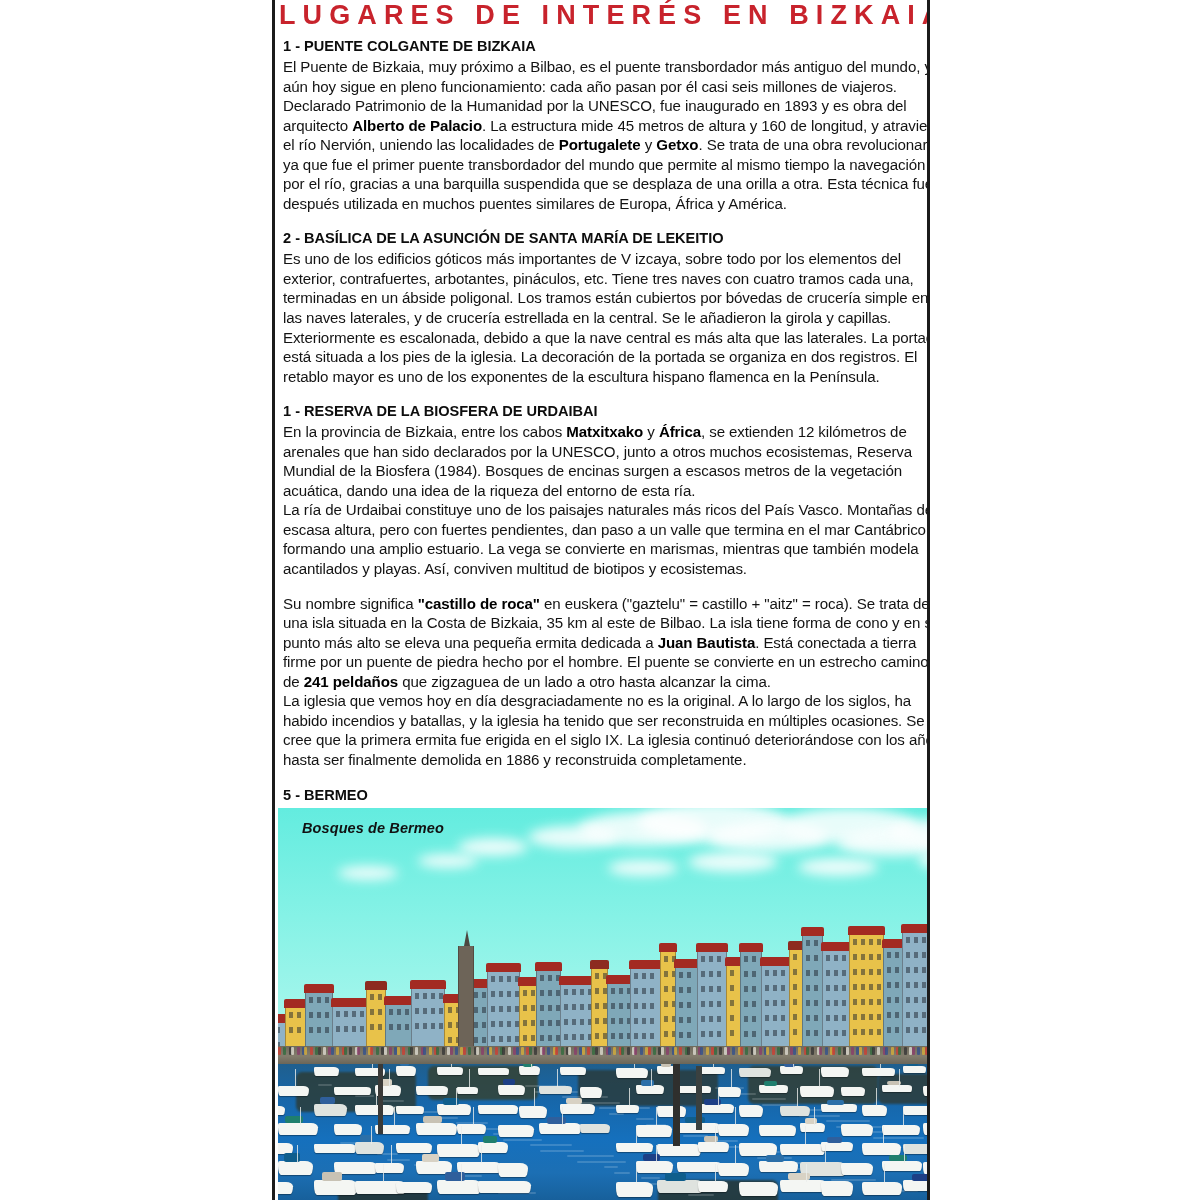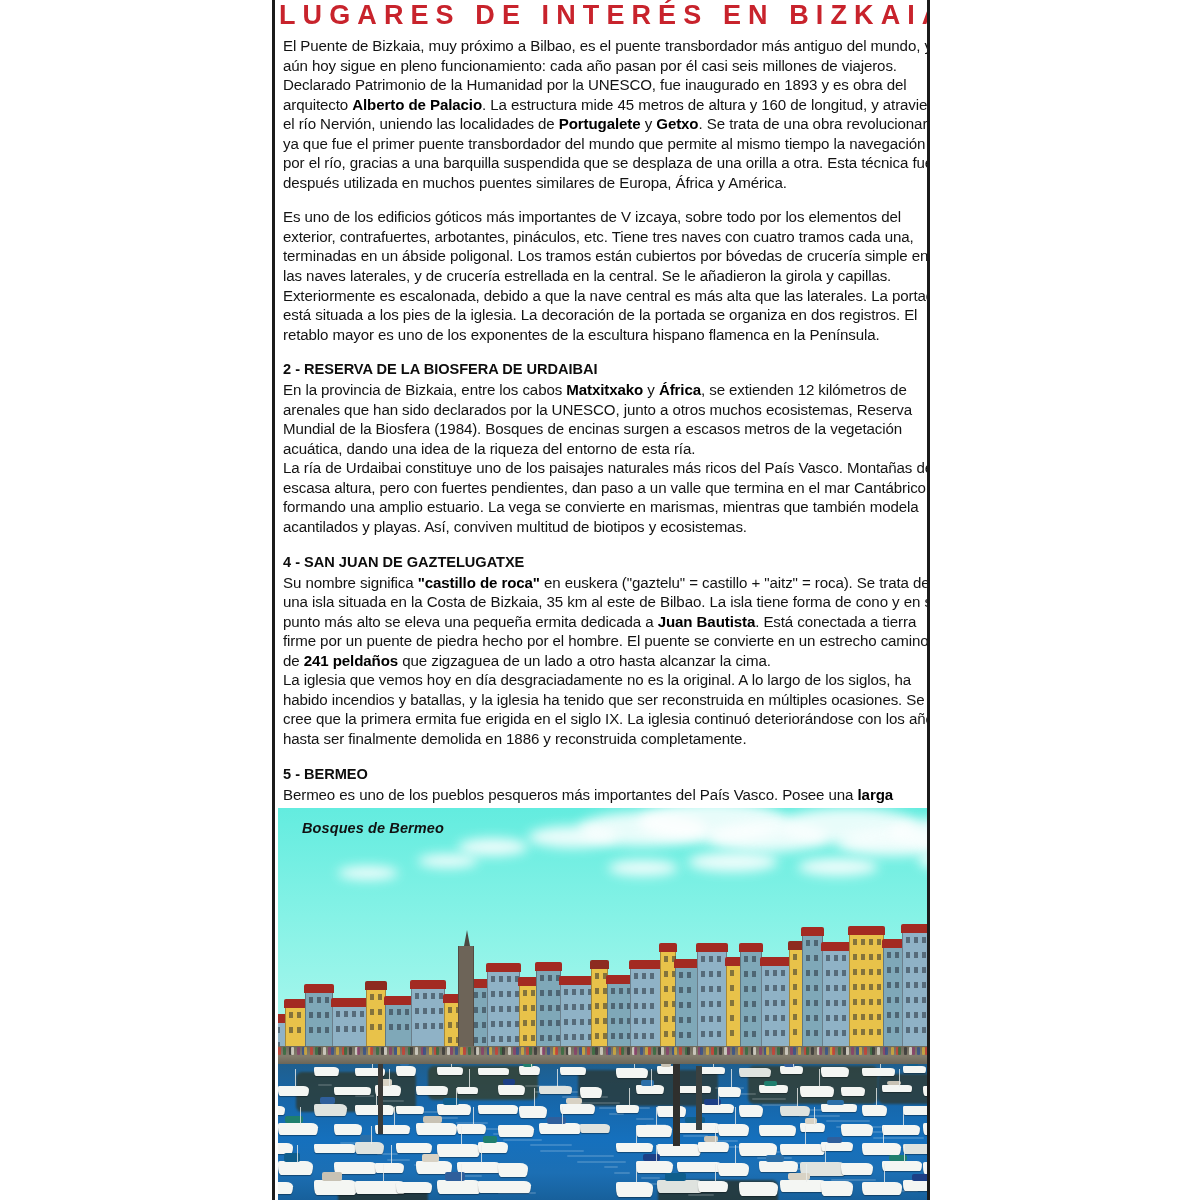--- a/index.html
+++ b/index.html
@@ -218,6 +218,7 @@
 
     <div id="body-text">
         <div class="sec">
+          <div class="sec-head">1 - PUENTE COLGANTE DE BIZKAIA</div>
           <p class="sec-para">El Puente de Bizkaia, muy próximo a Bilbao, es el puente transbordador más antiguo del mundo, y aún hoy sigue en pleno funcionamiento: cada año pasan por él casi seis millones de viajeros. Declarado Patrimonio de la Humanidad por la UNESCO, fue inaugurado en 1893 y es obra del arquitecto <b>Alberto de Palacio</b>. La estructura mide 45 metros de altura y 160 de longitud, y atraviesa el río Nervión, uniendo las localidades de <b>Portugalete</b> y <b>Getxo</b>. Se trata de una obra revolucionaria, ya que fue el primer puente transbordador del mundo que permite al mismo tiempo la navegación por el río, gracias a una barquilla suspendida que se desplaza de una orilla a otra. Esta técnica fue después utilizada en muchos puentes similares de Europa, África y América.</p>
         </div>
         <div class="gap"></div>

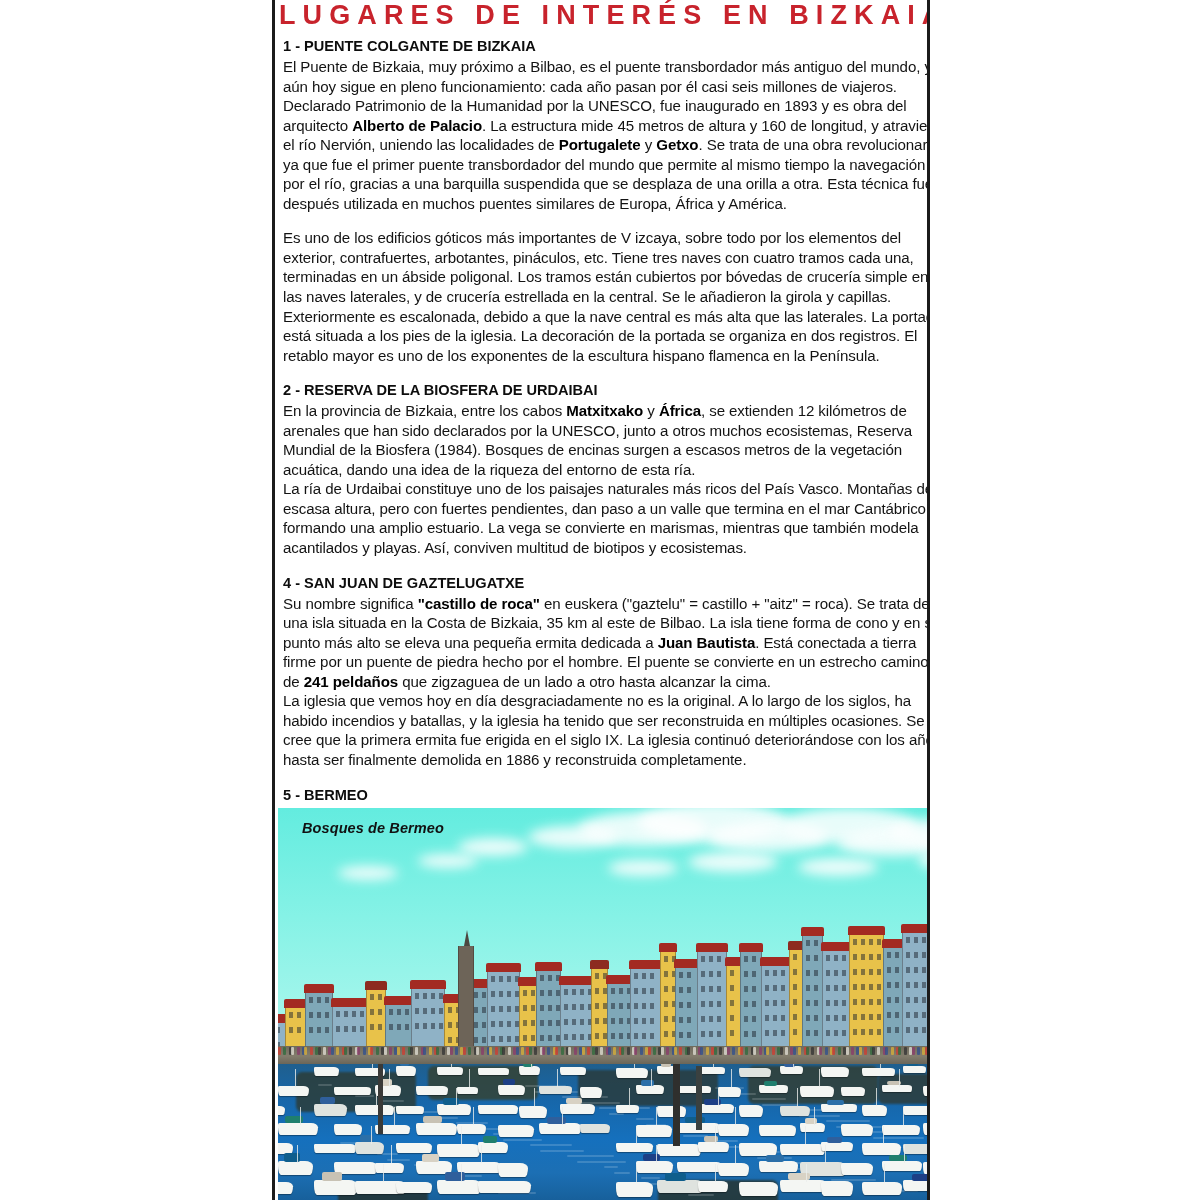--- a/index.html
+++ b/index.html
@@ -223,6 +223,7 @@
         </div>
         <div class="gap"></div>
         <div class="sec">
+          <div class="sec-head">2 - BASÍLICA DE LA ASUNCIÓN DE SANTA MARÍA DE LEKEITIO</div>
           <p class="sec-para">Es uno de los edificios góticos más importantes de V izcaya, sobre todo por los elementos del exterior, contrafuertes, arbotantes, pináculos, etc. Tiene tres naves con cuatro tramos cada una, terminadas en un ábside poligonal. Los tramos están cubiertos por bóvedas de crucería simple en las naves laterales, y de crucería estrellada en la central. Se le añadieron la girola y capillas. Exteriormente es escalonada, debido a que la nave central es más alta que las laterales. La portada está situada a los pies de la iglesia. La decoración de la portada se organiza en dos registros. El retablo mayor es uno de los exponentes de la escultura hispano flamenca en la Península.</p>
         </div>
         <div class="gap"></div>

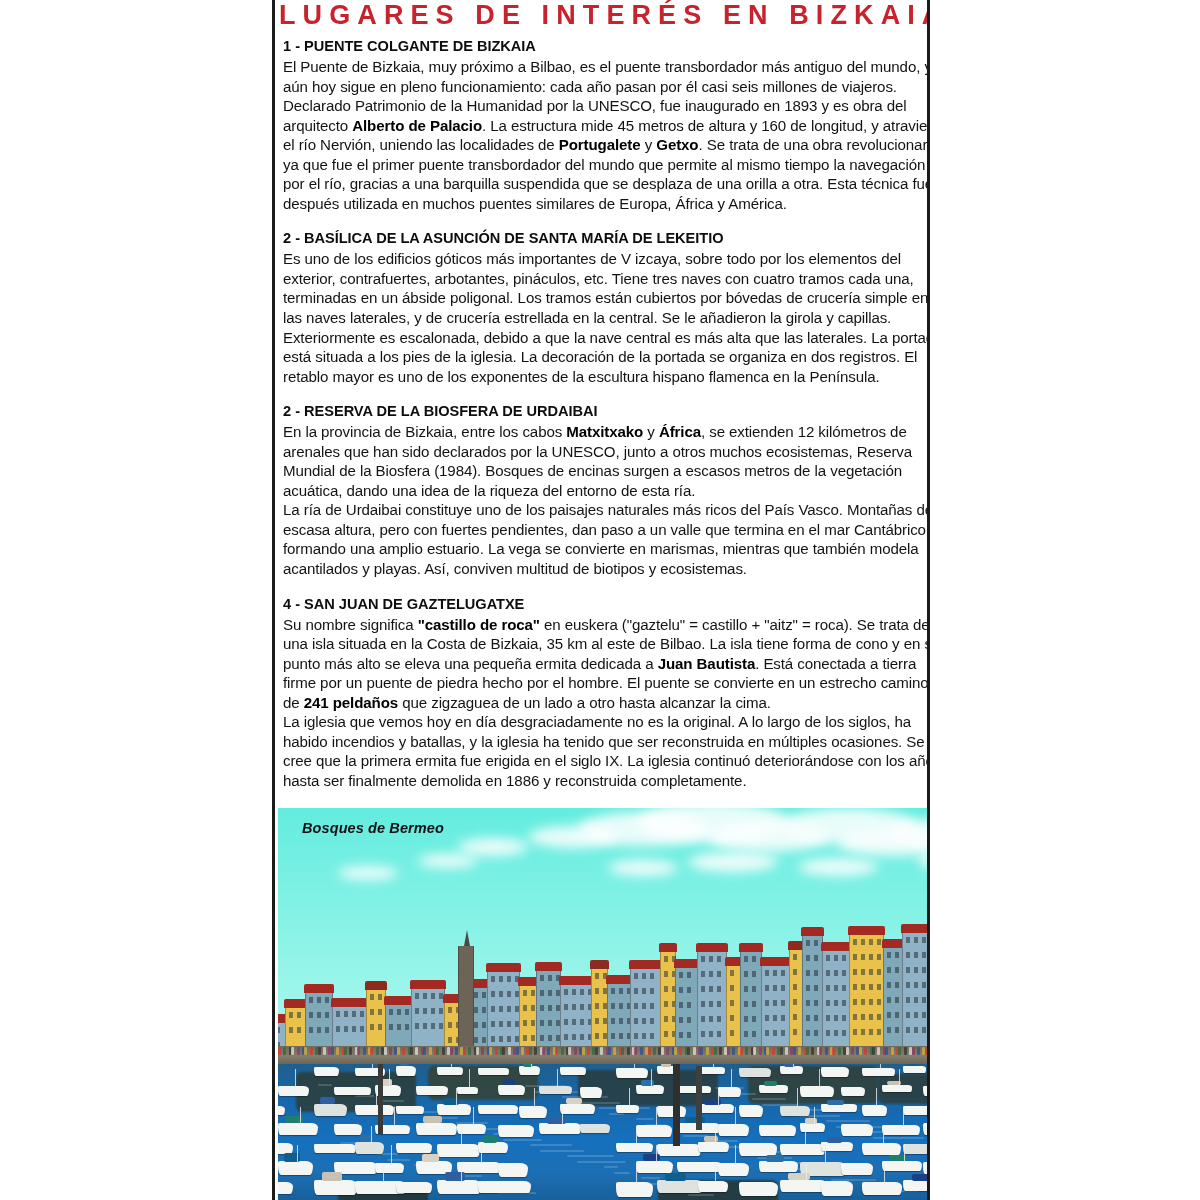--- a/index.html
+++ b/index.html
@@ -228,7 +228,7 @@
         </div>
         <div class="gap"></div>
         <div class="sec">
-          <div class="sec-head">2 - RESERVA DE LA BIOSFERA DE URDAIBAI</div>
+          <div class="sec-head">1 - RESERVA DE LA BIOSFERA DE URDAIBAI</div>
           <p class="sec-para">En la provincia de Bizkaia, entre los cabos <b>Matxitxako</b> y <b>África</b>, se extienden 12 kilómetros de arenales que han sido declarados por la UNESCO, junto a otros muchos ecosistemas, Reserva Mundial de la Biosfera (1984). Bosques de encinas surgen a escasos metros de la vegetación acuática, dando una idea de la riqueza del entorno de esta ría.</p>
           <p class="sec-para">La ría de Urdaibai constituye uno de los paisajes naturales más ricos del País Vasco. Montañas de escasa altura, pero con fuertes pendientes, dan paso a un valle que termina en el mar Cantábrico formando una amplio estuario. La vega se convierte en marismas, mientras que también modela acantilados y playas. Así, conviven multitud de biotipos y ecosistemas.</p>
         </div>

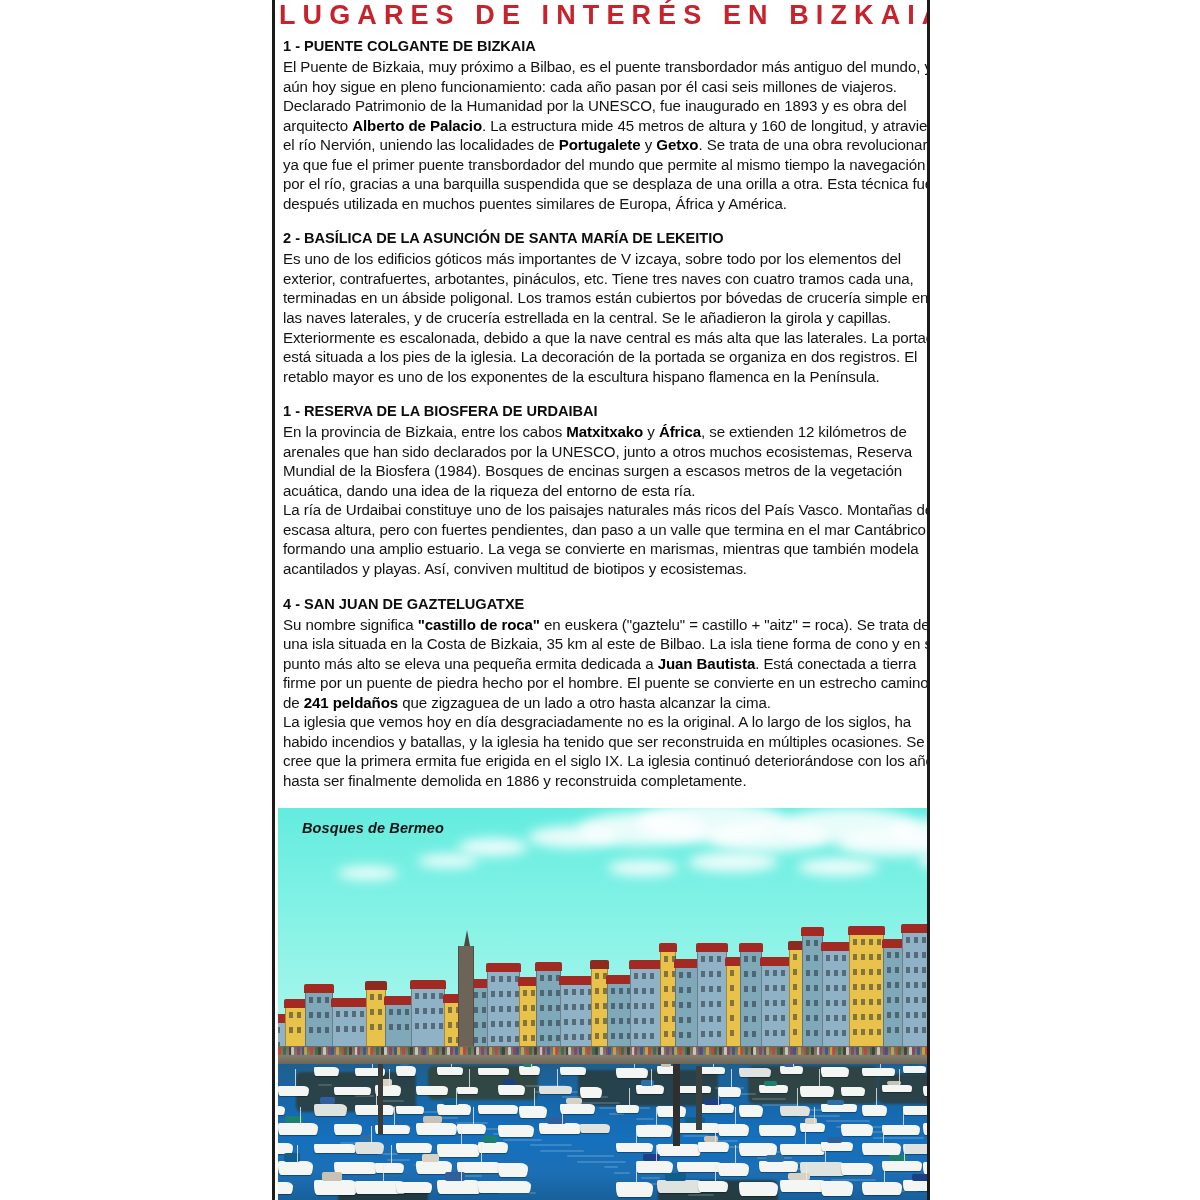--- a/index.html
+++ b/index.html
@@ -234,7 +234,6 @@
         </div>
         <div class="gap"></div>
         <div class="sec">
-          <div class="sec-head">4 - SAN JUAN DE GAZTELUGATXE</div>
           <p class="sec-para">Su nombre significa <b>"castillo de roca"</b> en euskera ("gaztelu" = castillo + "aitz" = roca). Se trata de una isla situada en la Costa de Bizkaia, 35 km al este de Bilbao. La isla tiene forma de cono y en su punto más alto se eleva una pequeña ermita dedicada a <b>Juan Bautista</b>. Está conectada a tierra firme por un puente de piedra hecho por el hombre. El puente se convierte en un estrecho camino de <b>241 peldaños</b> que zigzaguea de un lado a otro hasta alcanzar la cima.</p>
           <p class="sec-para">La iglesia que vemos hoy en día desgraciadamente no es la original. A lo largo de los siglos, ha habido incendios y batallas, y la iglesia ha tenido que ser reconstruida en múltiples ocasiones. Se cree que la primera ermita fue erigida en el siglo IX. La iglesia continuó deteriorándose con los años hasta ser finalmente demolida en 1886 y reconstruida completamente.</p>
         </div>

